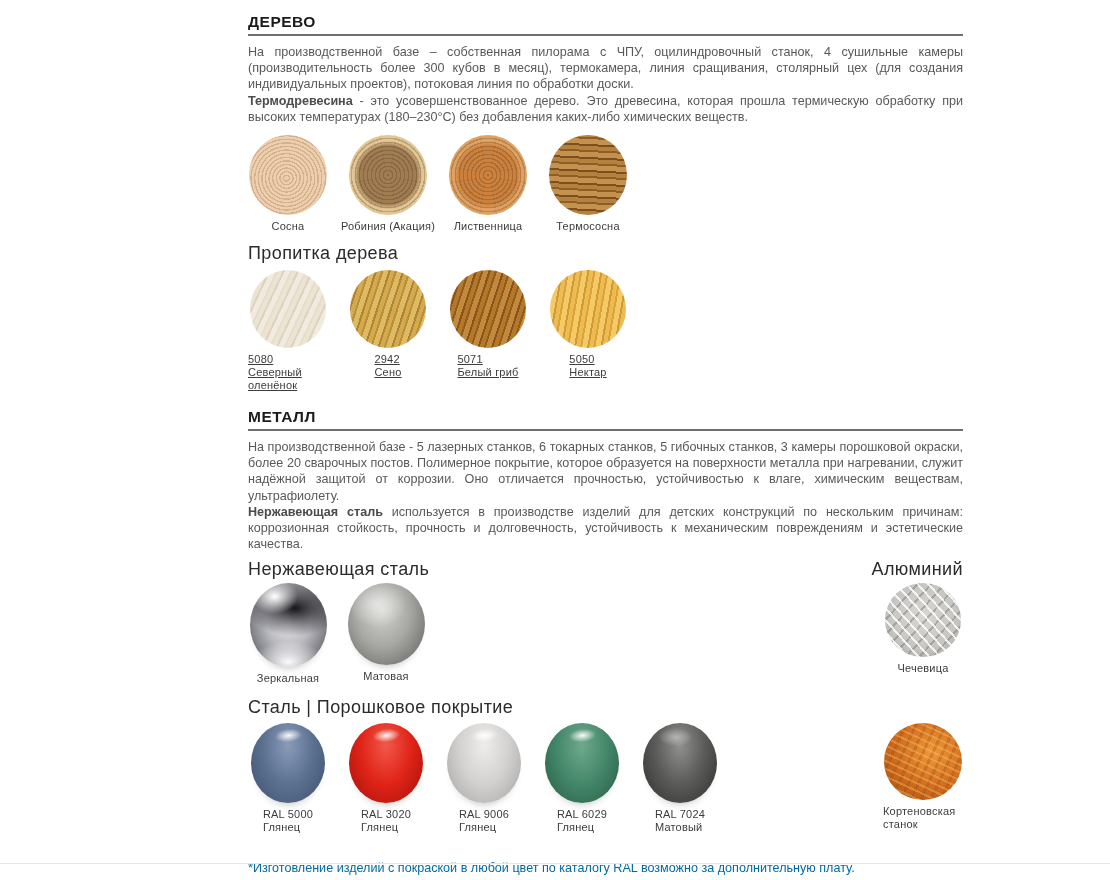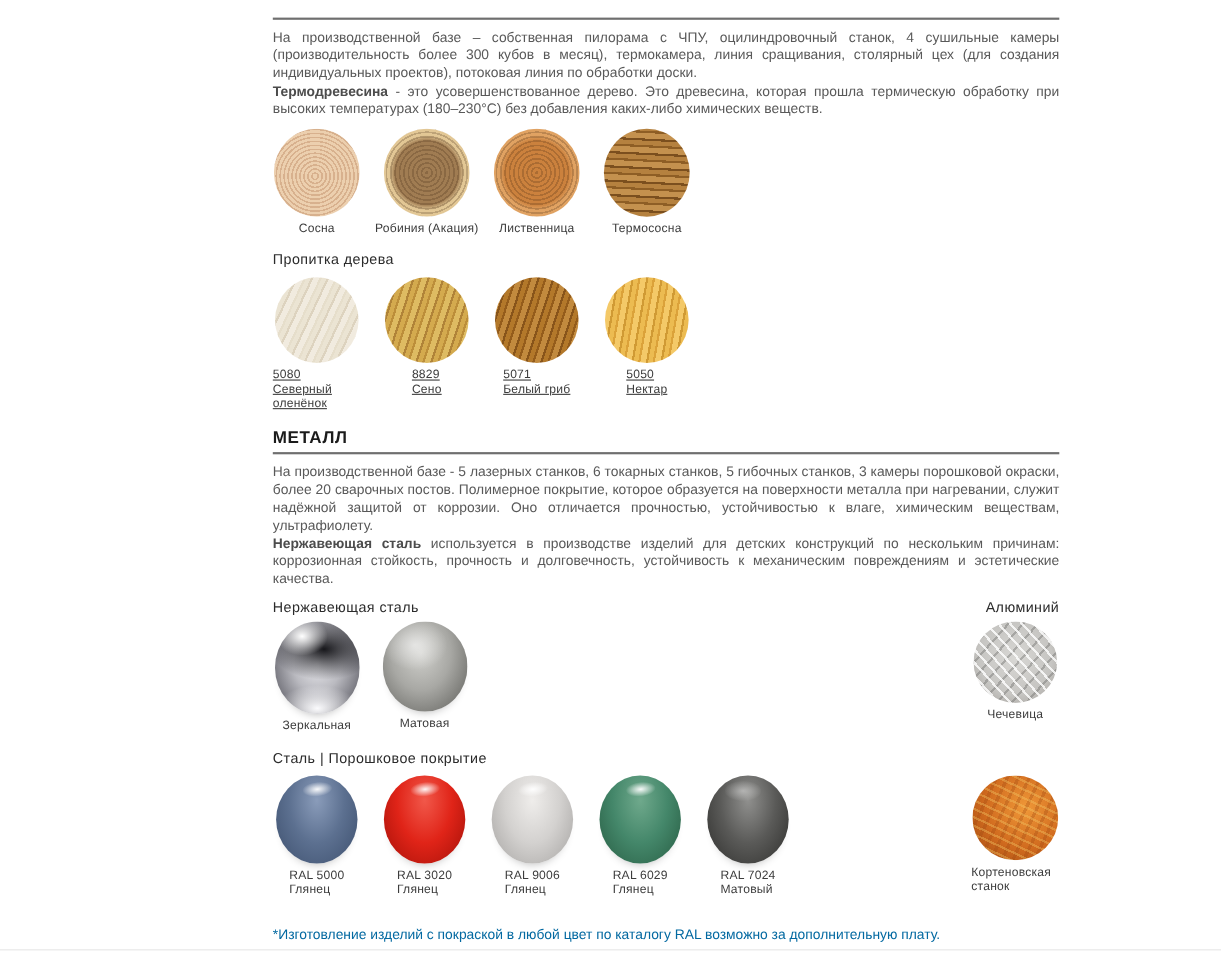--- a/index.html
+++ b/index.html
@@ -115,6 +115,7 @@
 <div class="page">
 
   <section>
+    <h2 class="section-title">ДЕРЕВО</h2>
     <div class="rule"></div>
     <p class="body-text"><span>На производственной базе – собственная пилорама с ЧПУ, оцилиндровочный станок, 4 сушильные камеры (производительность более 300 кубов в месяц), термокамера, линия сращивания, столярный цех (для создания индивидуальных проектов), потоковая линия по обработки доски.</span><br><b>Термодревесина</b><span> - это усовершенствованное дерево. Это древесина, которая прошла термическую обработку при высоких температурах (180–230°С) без добавления каких-либо химических веществ.</span></p>
 

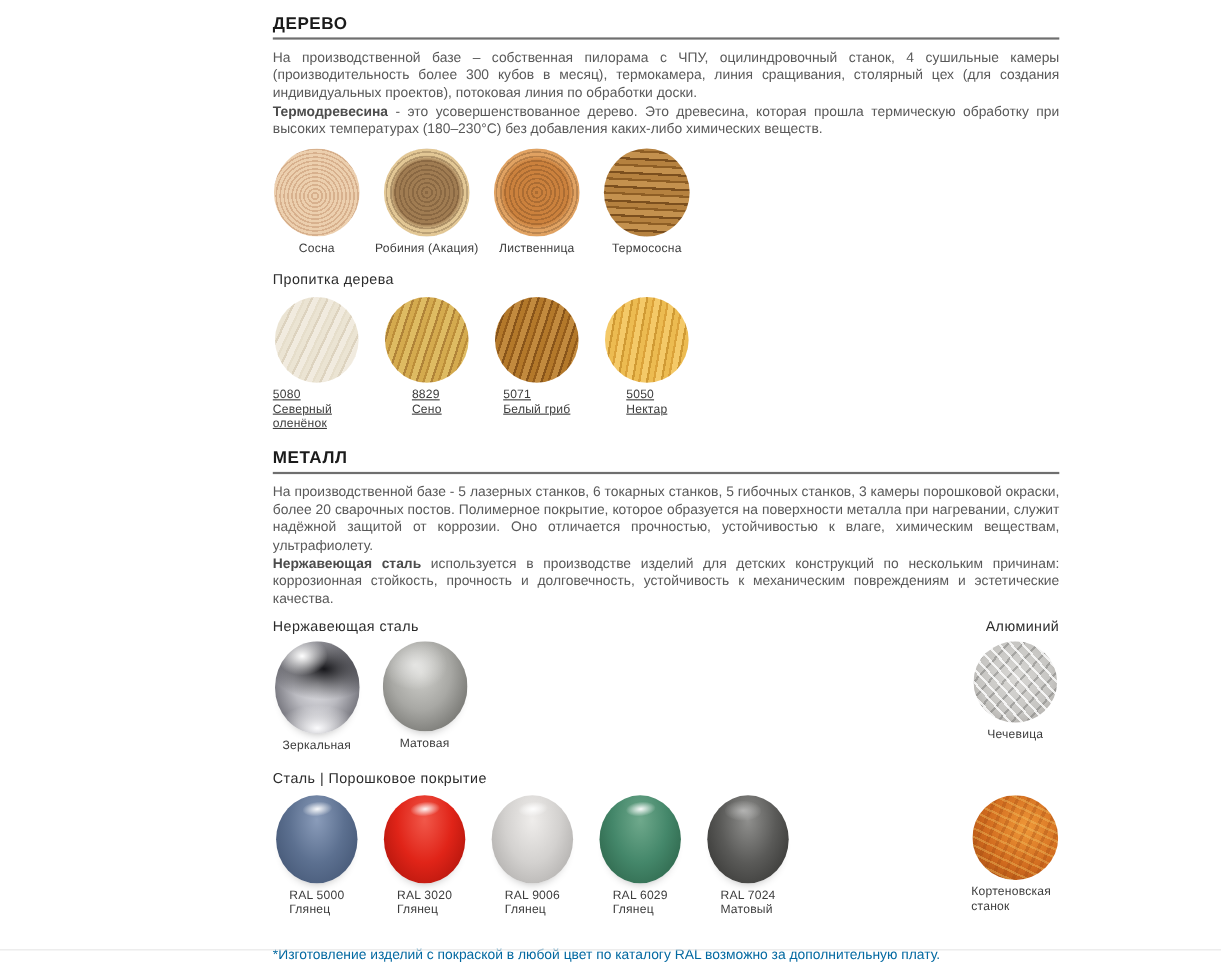--- a/index.html
+++ b/index.html
@@ -16,7 +16,7 @@
                text-align:justify; margin:8px 0 0 0; }
   .body-text b { color:#4c4c4c; }
 
-  .subhead { font-size:13px; font-weight:normal; color:#2b2b2b;
+  .subhead { font-size:18px; font-weight:normal; color:#2b2b2b;
              letter-spacing:.4px; margin:0; line-height:17px; }
   .subhead-row { display:flex; justify-content:space-between; align-items:flex-end; }
 

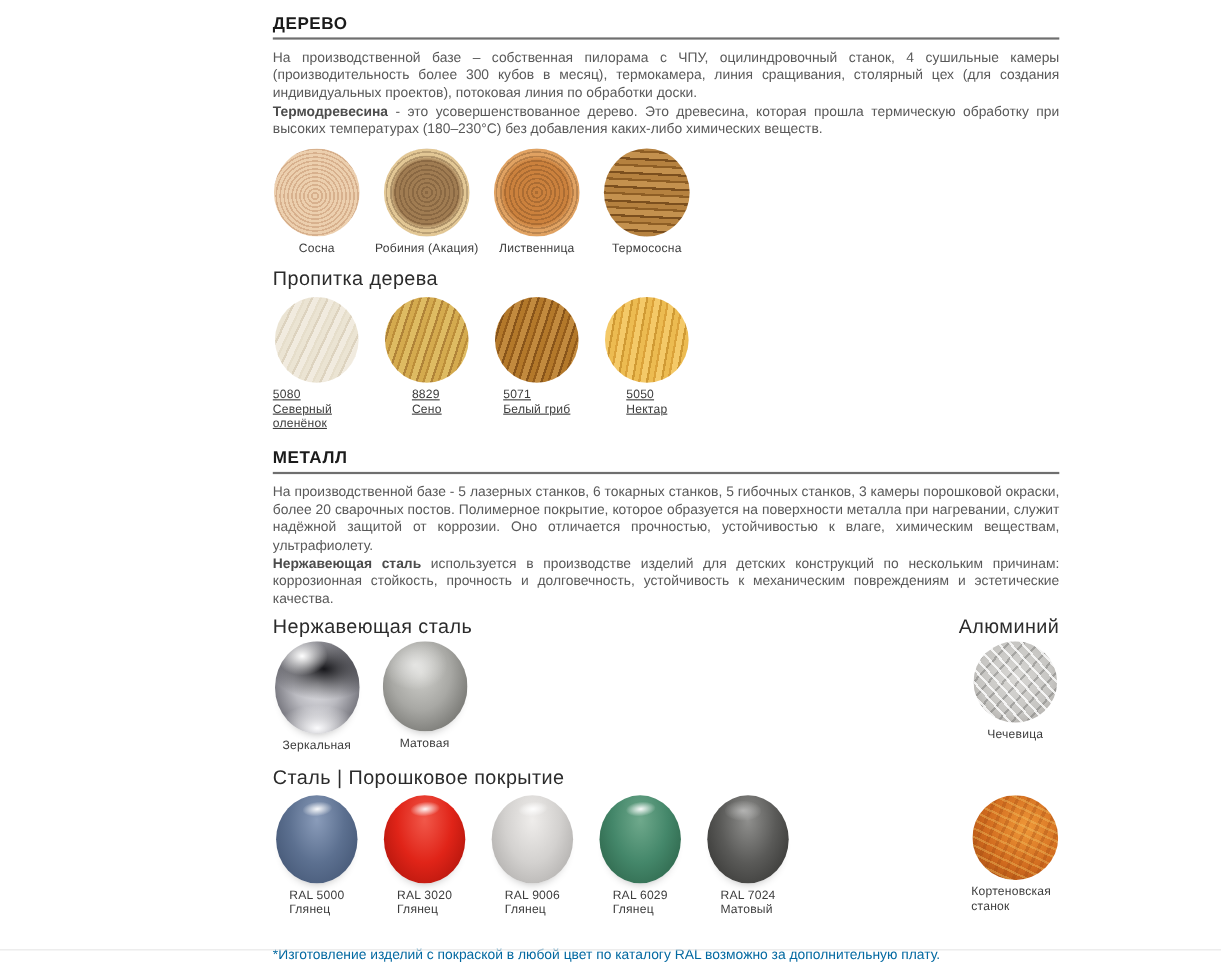--- a/index.html
+++ b/index.html
@@ -151,7 +151,7 @@
       <figure class="col" style="margin:0 20px 0 0;">
         <div class="disc sw-grain" style="--ang: 108deg; --a: #d4aa4e; --b: #bc8e3a; --c: #debb62; --d: #b08338;"></div>
         <figcaption class="caption">
-            <span class="line">8829</span>
+            <span class="line">2942</span>
             <span class="line">Сено</span>
           </figcaption>
       </figure>

